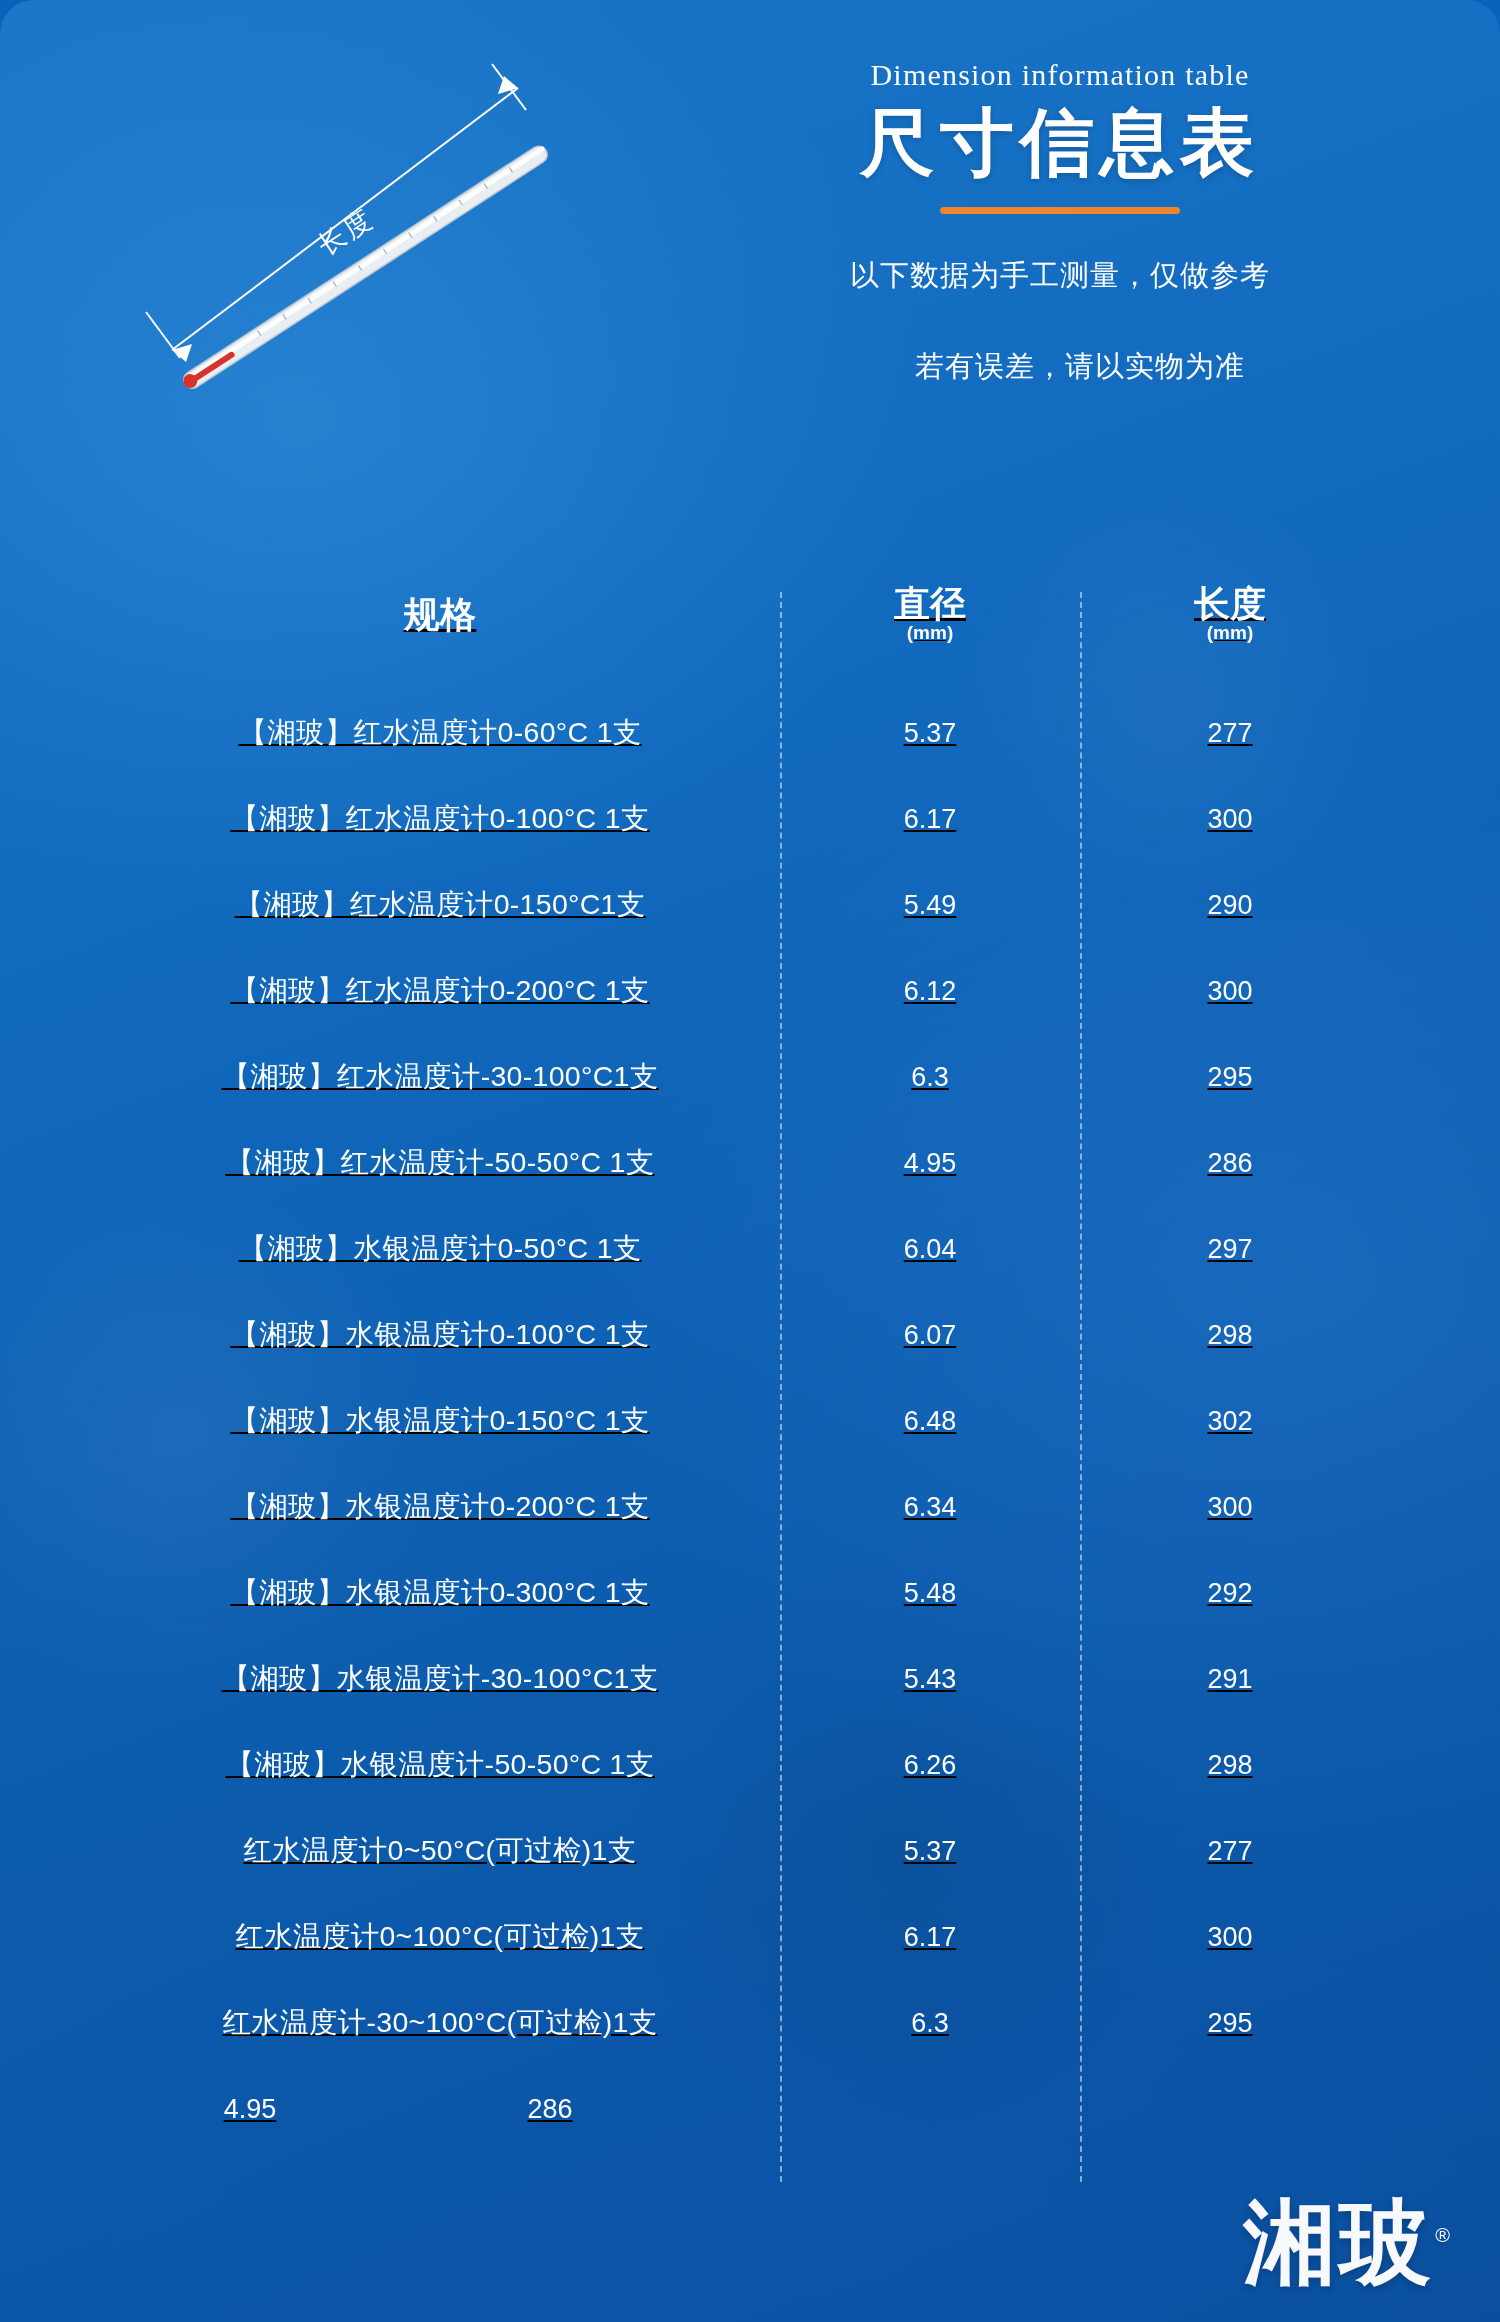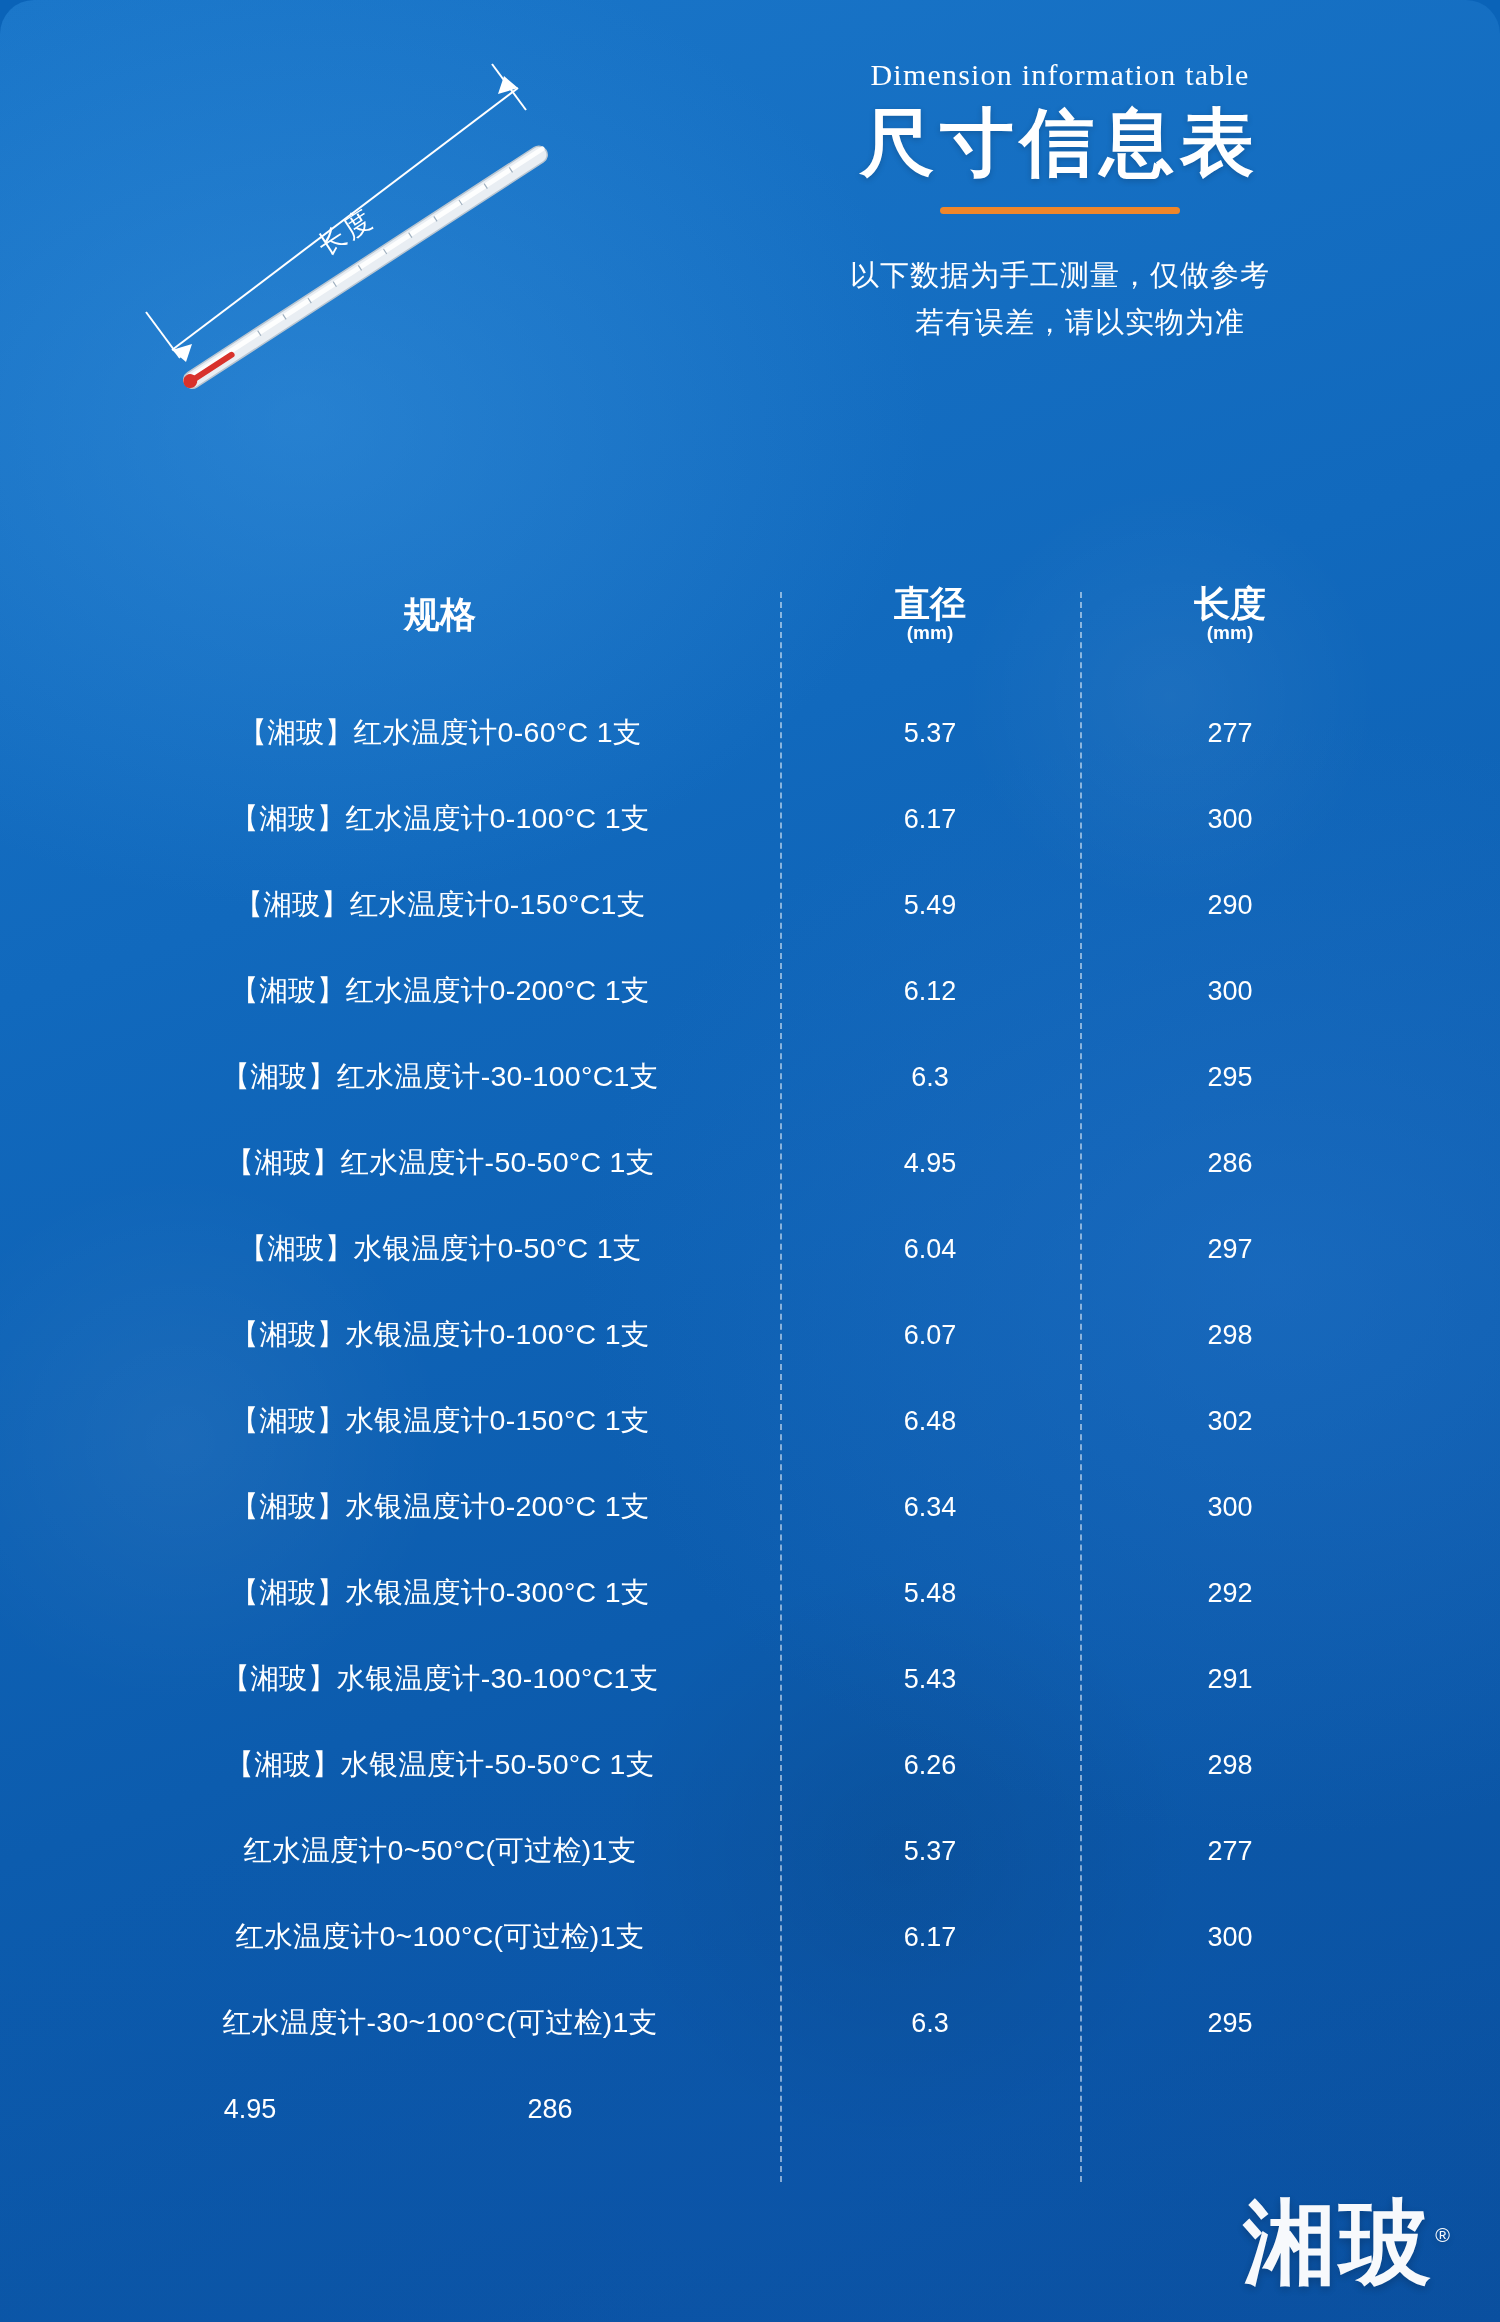--- a/index.html
+++ b/index.html
@@ -84,7 +84,7 @@
     letter-spacing: 1px;
     text-align: center;
   }
-  .subtitle .line2 { display: block; padding-left: 40px; }
+  .subtitle .line2 { display: block; padding-left: 40px; margin-top: 44px; }
 
   
   .table {

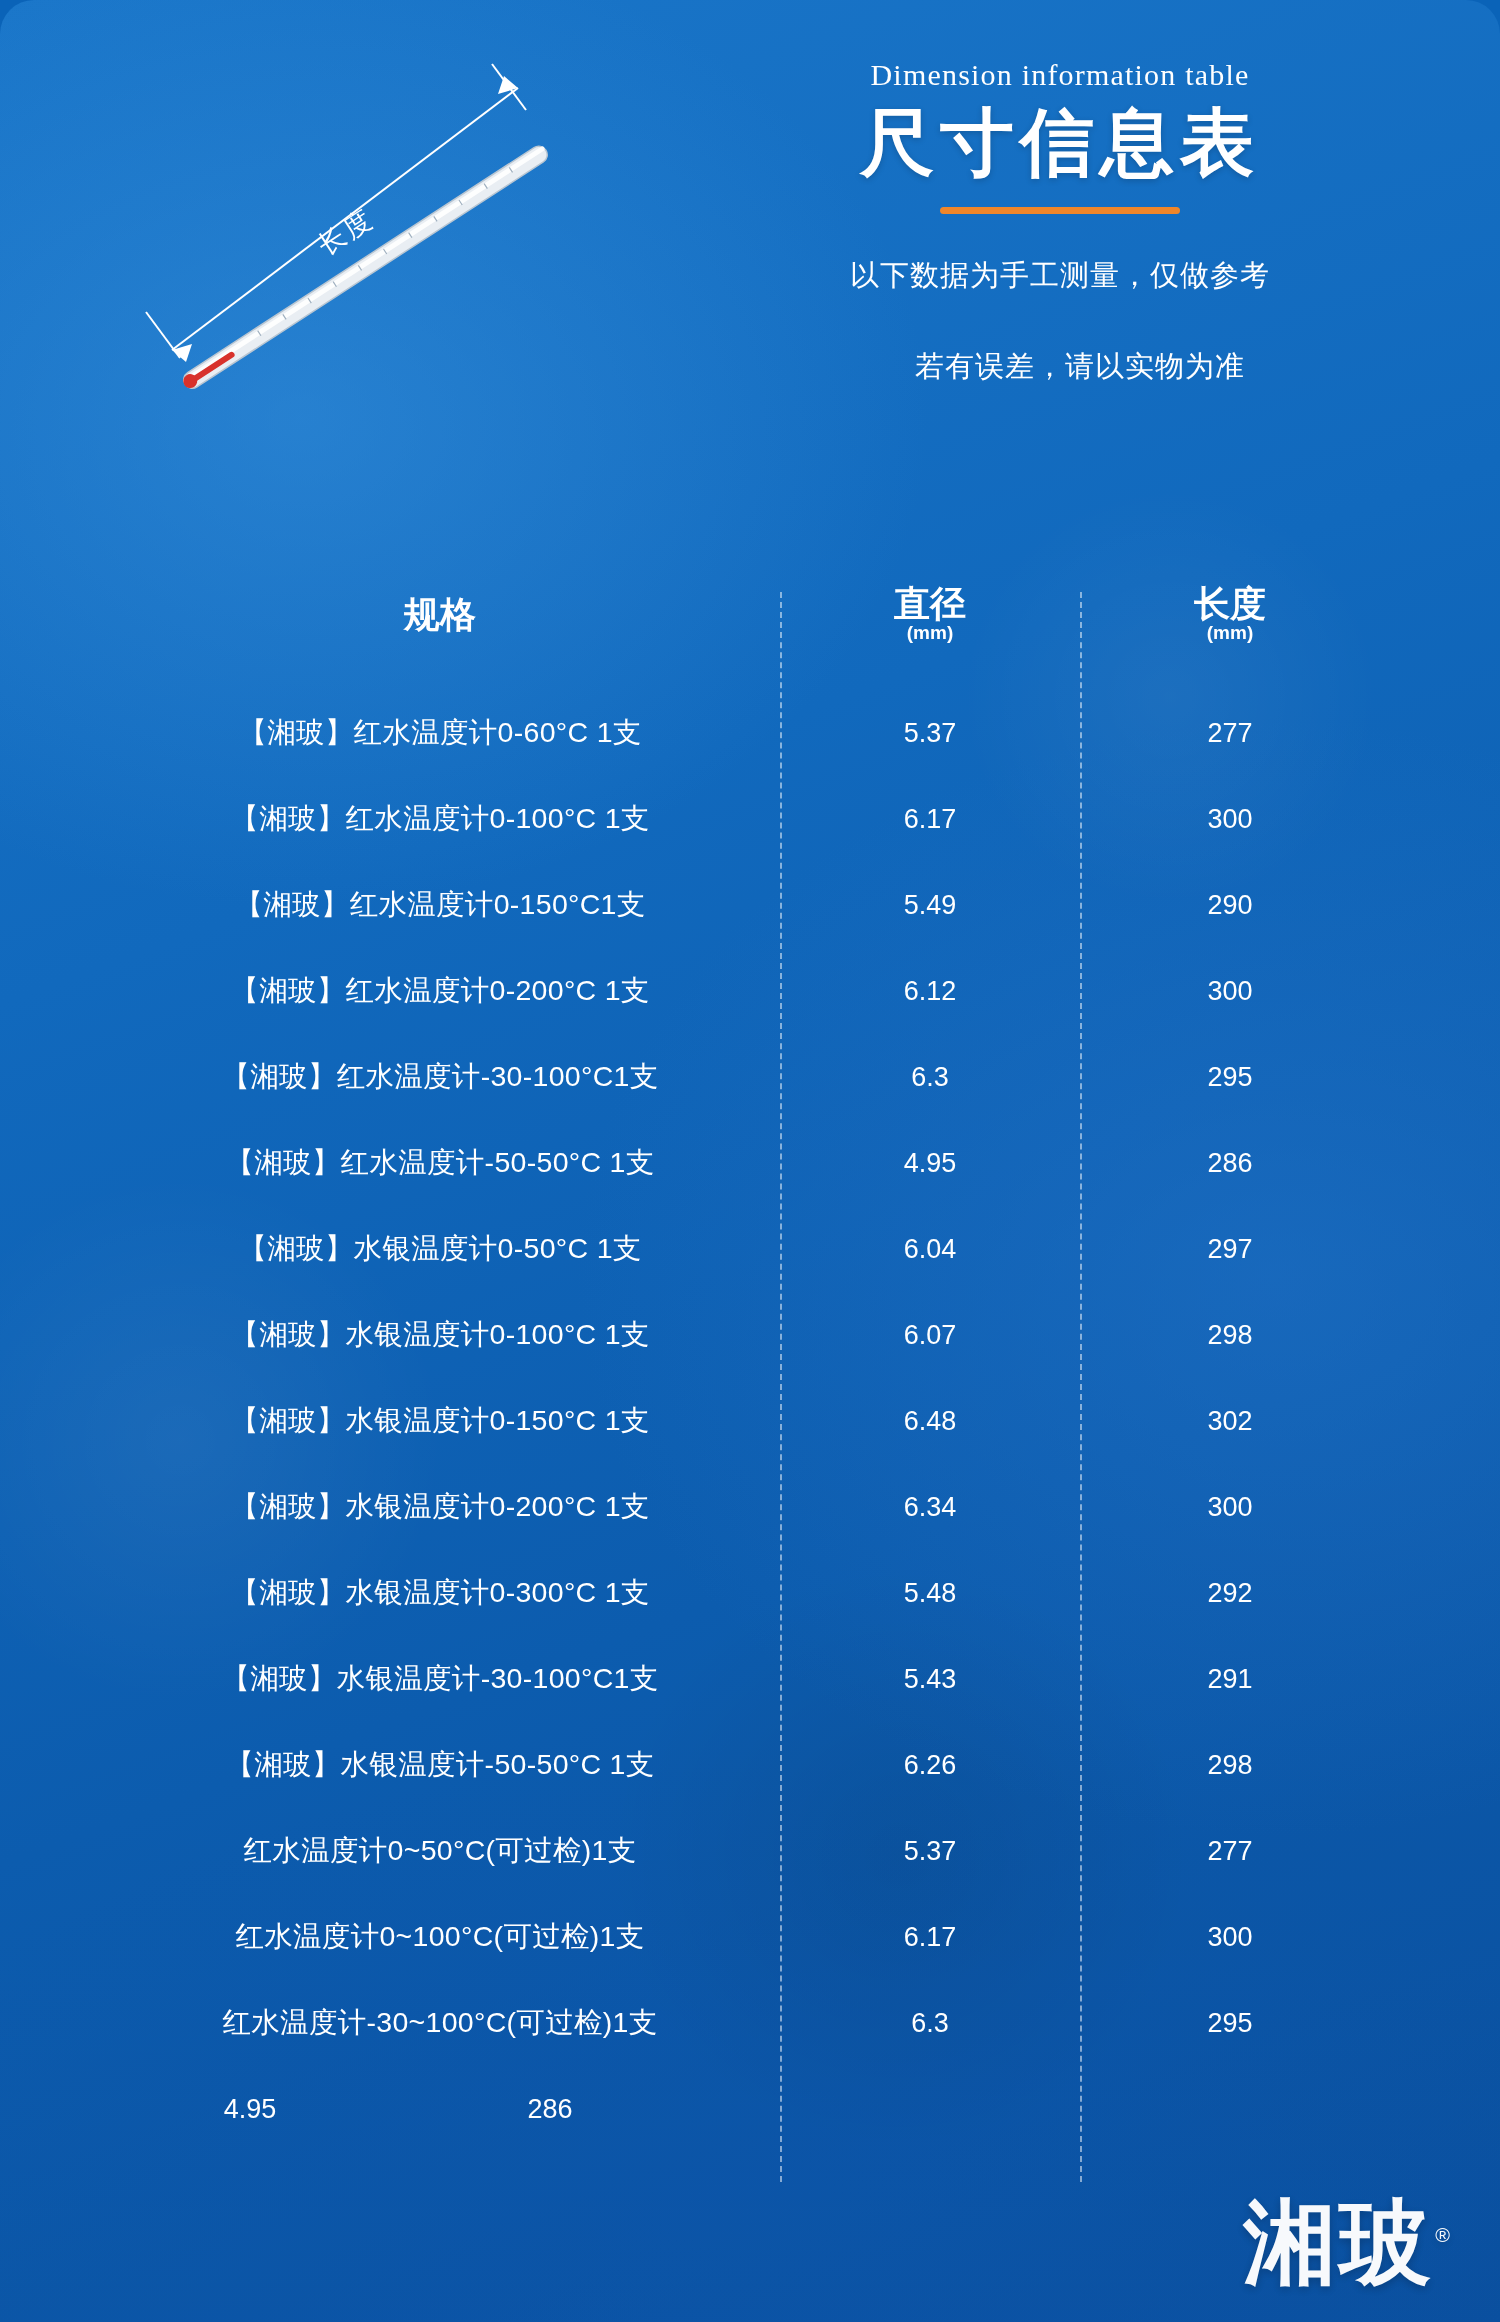--- a/index.html
+++ b/index.html
@@ -92,6 +92,7 @@
     top: 585px;
     left: 100px;
     width: 1300px;
+    text-decoration: underline;
   }
   .row {
     display: flex;

